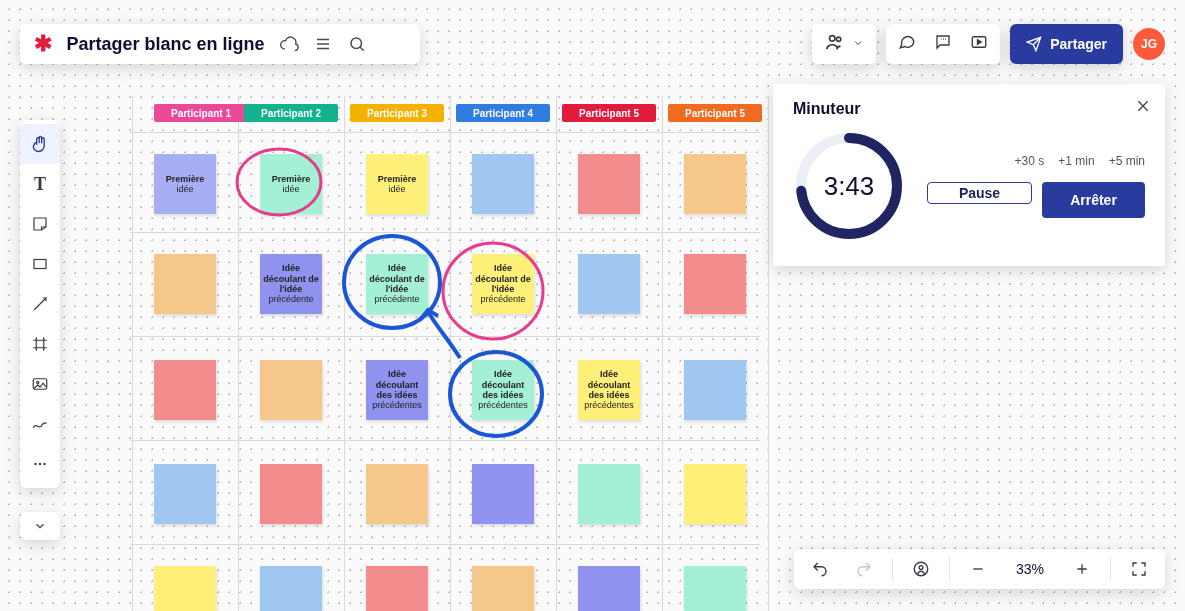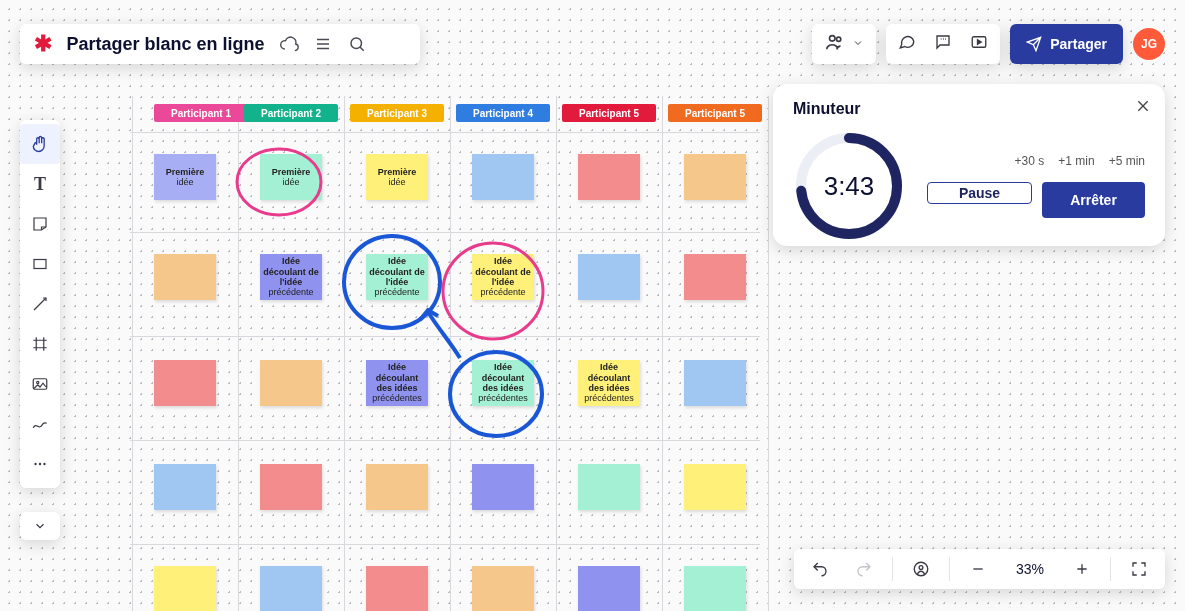--- a/index.html
+++ b/index.html
@@ -53,7 +53,7 @@
   .note b{font-weight:700;}
 
   
-  .panel{position:absolute;right:20px;top:84px;width:352px;background:#fff;border-radius:14px;box-shadow:var(--shadow);padding:16px 20px 4px;}
+  .panel{position:absolute;right:20px;top:84px;width:352px;background:#fff;border-radius:2px;box-shadow:var(--shadow);padding:16px 20px 24px;}
   .panel-title{font-weight:700;font-size:16px;}
   .close-x{position:absolute;right:14px;top:14px;cursor:pointer;color:#444;}
   .timer-row{display:flex;align-items:center;gap:22px;margin-top:12px;}

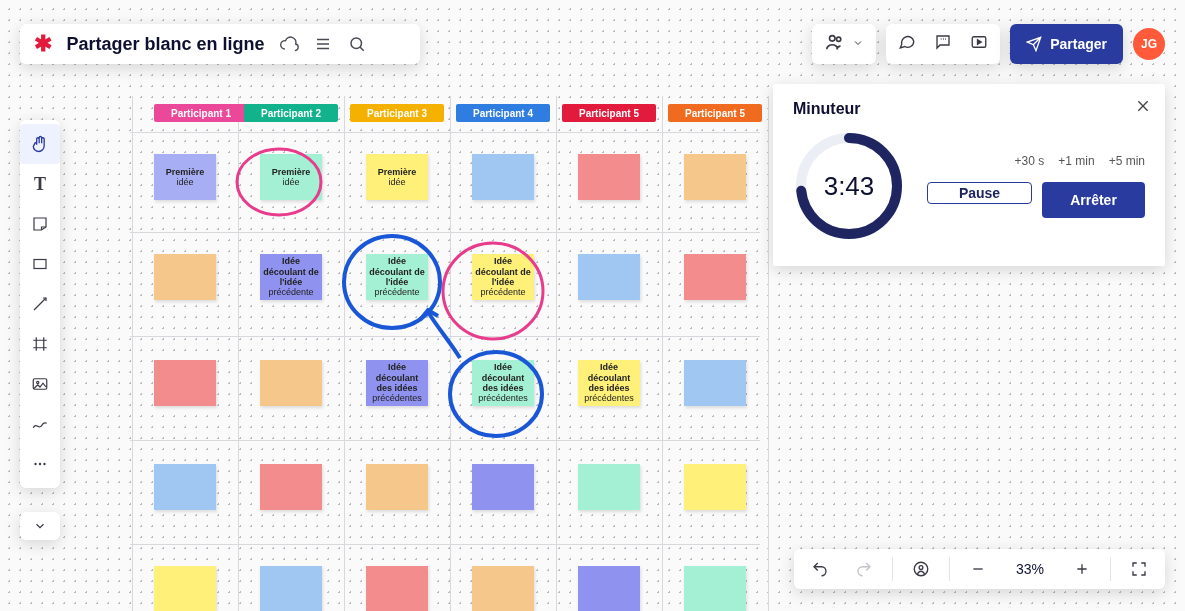--- a/index.html
+++ b/index.html
@@ -49,7 +49,7 @@
   .plabel{position:absolute;top:104px;width:94px;height:18px;color:#fff;font-size:10px;font-weight:700;display:flex;align-items:center;justify-content:center;border-radius:2px;}
 
   
-  .note{position:absolute;width:62px;height:46px;font-size:9px;line-height:1.15;text-align:center;display:flex;align-items:center;justify-content:center;padding:3px;box-sizing:border-box;color:#222;box-shadow:1px 2px 3px rgba(0,0,0,.12);}
+  .note{position:absolute;width:62px;height:60px;font-size:9px;line-height:1.15;text-align:center;display:flex;align-items:center;justify-content:center;padding:3px;box-sizing:border-box;color:#222;box-shadow:1px 2px 3px rgba(0,0,0,.12);}
   .note b{font-weight:700;}
 
   

